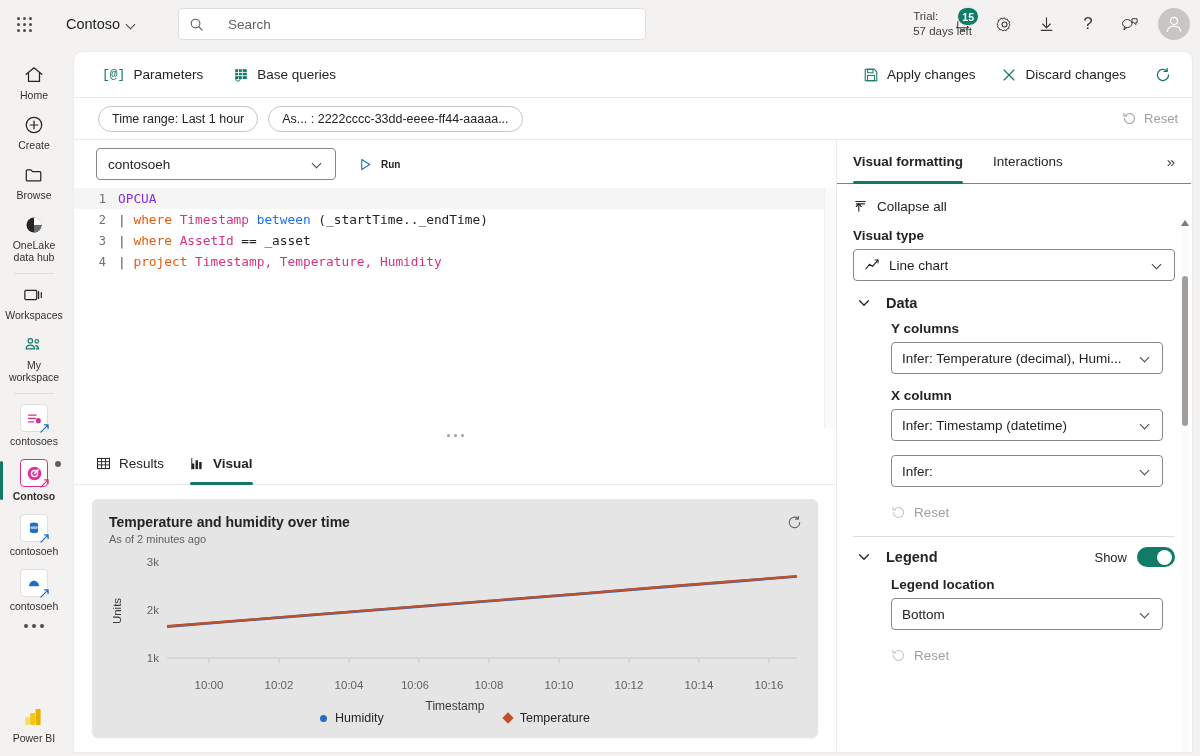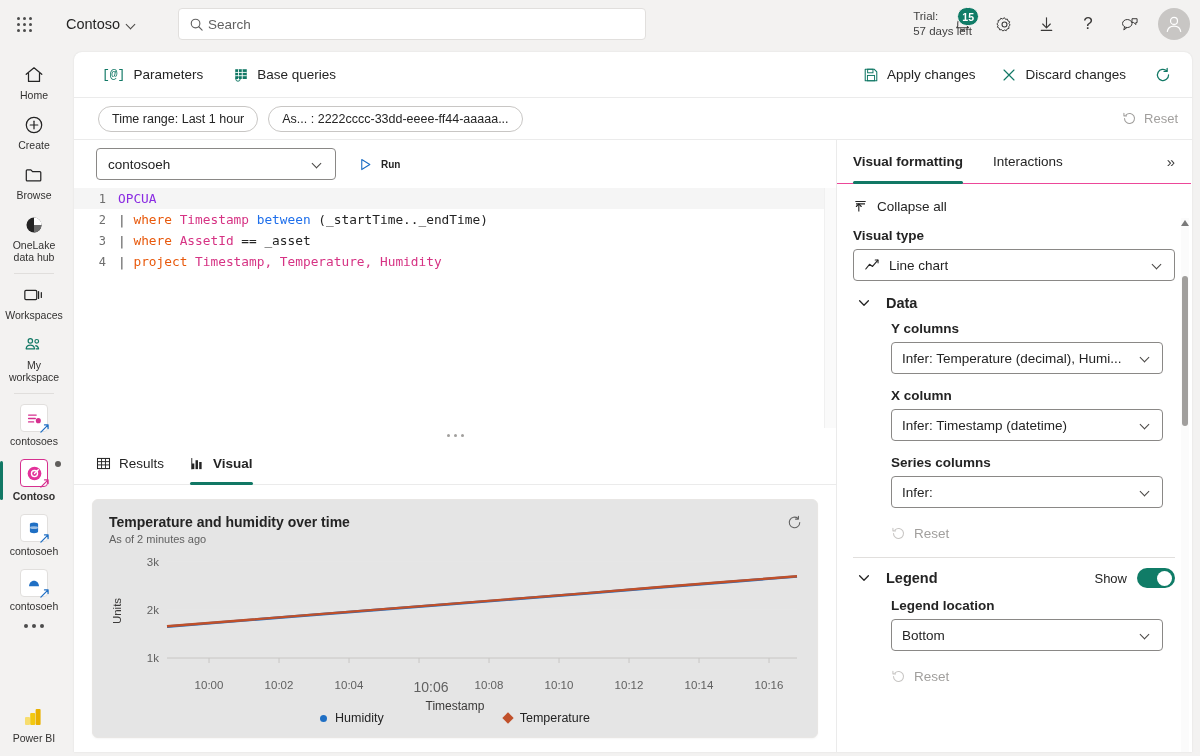--- a/index.html
+++ b/index.html
@@ -25,7 +25,7 @@
   .searchbox {
     position:absolute; left:178px; top:8px; width:468px; height:32px;
     background:#fff; border:1px solid #e1dfdd; border-radius:4px;
-    display:flex; align-items:center; gap:4px; padding:0 10px; cursor:text;
+    display:flex; align-items:center; gap:24px; padding:0 10px; cursor:text;
   }
   .searchbox .ph { color:#616161; font-size:13.5px; }
   .trial { position:absolute; right:228px; top:9px; text-align:left; font-size:11.5px; color:#424242; line-height:15px; }

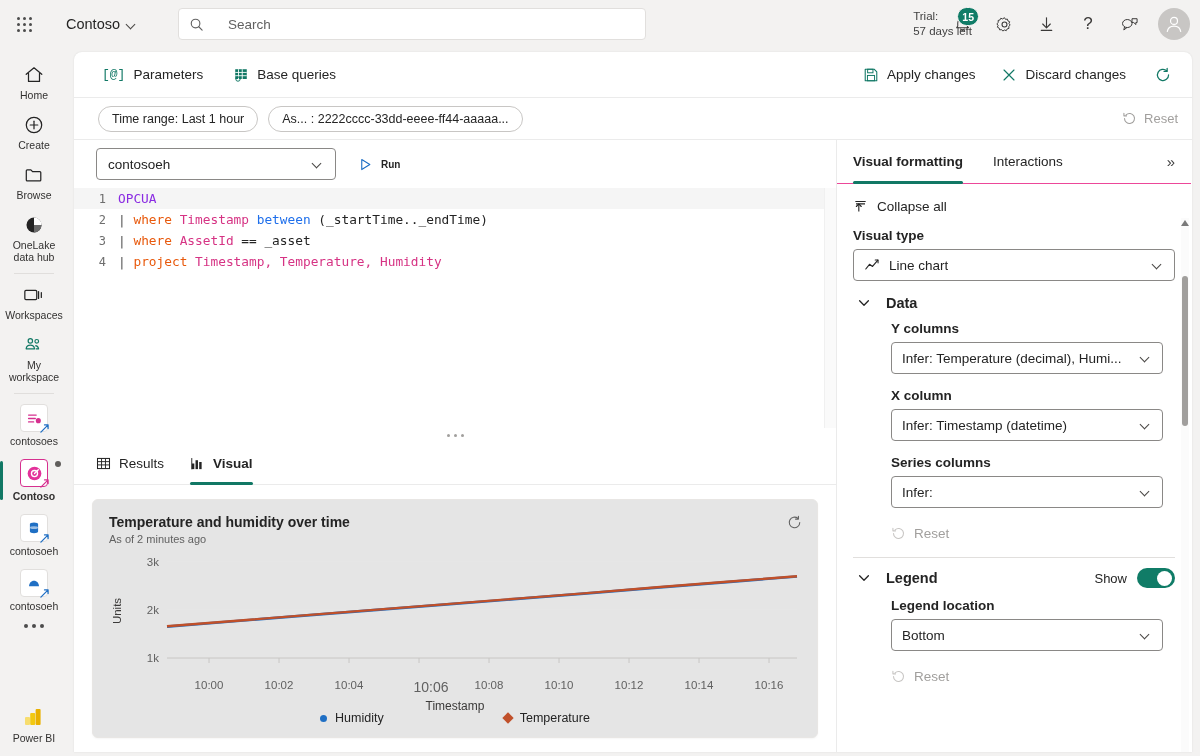--- a/index.html
+++ b/index.html
@@ -605,7 +605,6 @@
             <span class="chev-sm" style="width:12px;height:12px;flex:0 0 12px;"></span>
           </div>
 
-          <div class="fld-label ind">Series columns</div>
           <div class="select ind">
             <span class="sel-txt">Infer:</span>
             <span class="chev-sm" style="width:12px;height:12px;flex:0 0 12px;"></span>

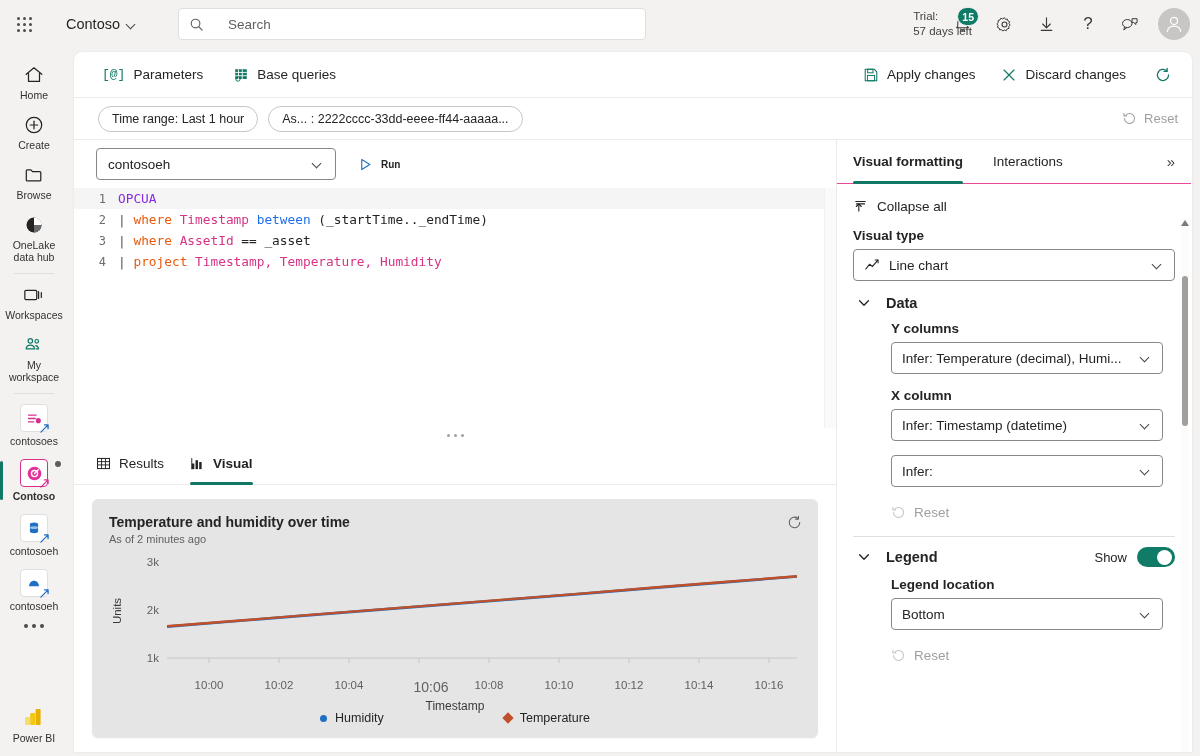--- a/index.html
+++ b/index.html
@@ -532,7 +532,7 @@
               <span style="position:absolute;left:42px;transform:translateX(-50%);font-size:11.5px;color:#616161;">10:00</span>
               <span style="position:absolute;left:112px;transform:translateX(-50%);font-size:11.5px;color:#616161;">10:02</span>
               <span style="position:absolute;left:182px;transform:translateX(-50%);font-size:11.5px;color:#616161;">10:04</span>
-              <span style="position:absolute;left:264px;transform:translateX(-50%);font-size:14px;color:#616161;">10:06</span>
+              <span style="position:absolute;left:248px;transform:translateX(-50%);font-size:11px;color:#616161;">10:06</span>
               <span style="position:absolute;left:322px;transform:translateX(-50%);font-size:11.5px;color:#616161;">10:08</span>
               <span style="position:absolute;left:392px;transform:translateX(-50%);font-size:11.5px;color:#616161;">10:10</span>
               <span style="position:absolute;left:462px;transform:translateX(-50%);font-size:11.5px;color:#616161;">10:12</span>

